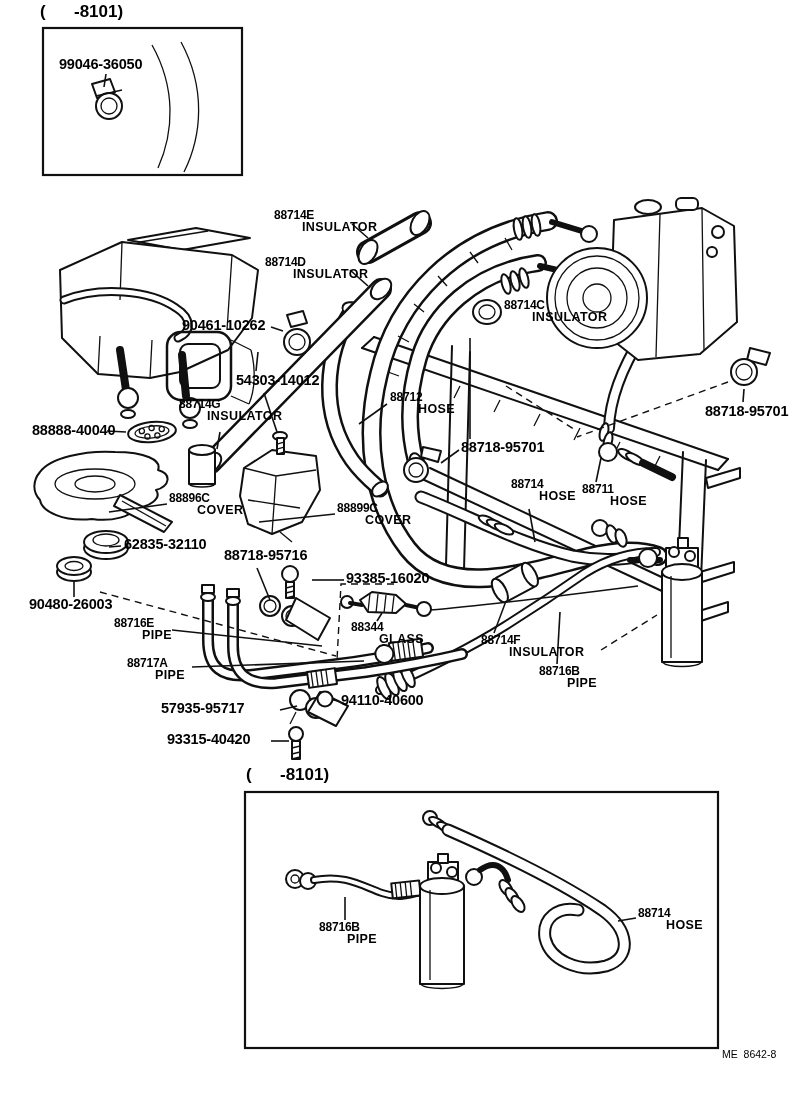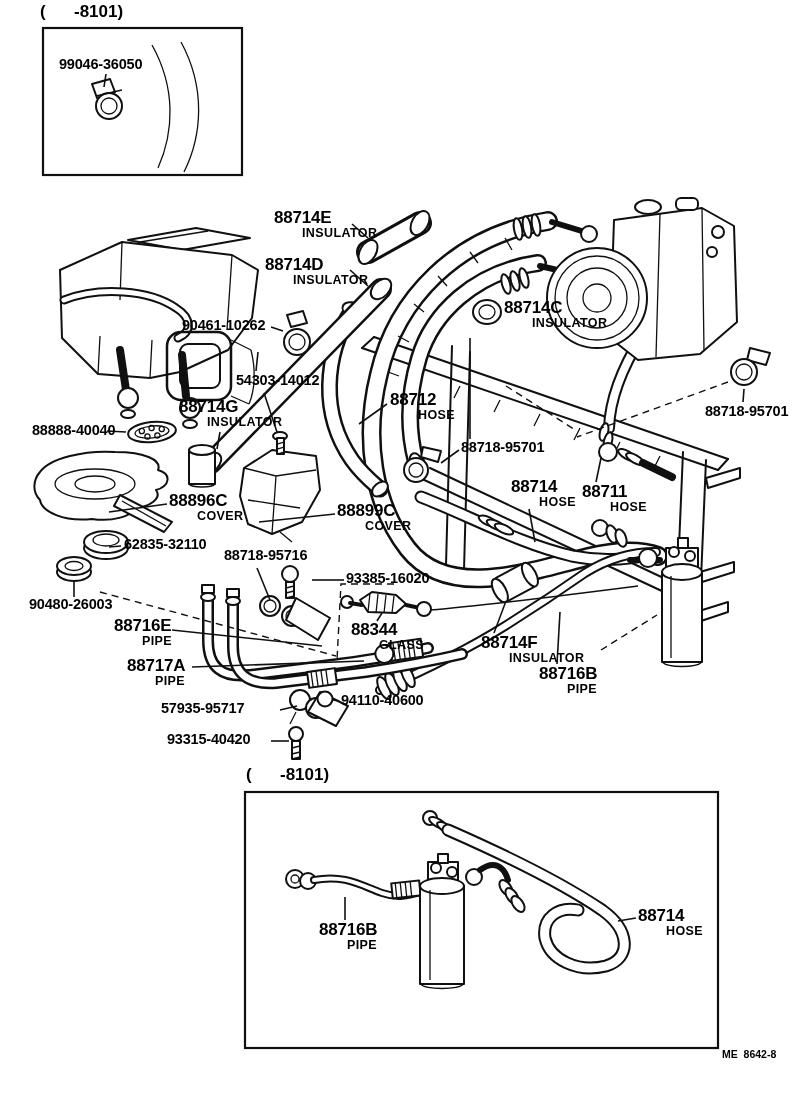--- a/index.html
+++ b/index.html
@@ -8,7 +8,7 @@
   svg.art{position:absolute;left:0;top:0;}
   .lbl{position:absolute;font-weight:bold;color:#000;line-height:1.04;
        white-space:nowrap;letter-spacing:-0.2px;}
-  .lbl .num{font-size:17px;display:block;}
+  .lbl .num{font-size:12px;display:block;}
   .lbl.code .num{font-size:14.5px;}
   .lbl .sub{font-size:12.5px;display:block;letter-spacing:0.4px;padding-left:28px;}
   .range{position:absolute;font-weight:bold;font-size:17px;color:#000;white-space:pre;}

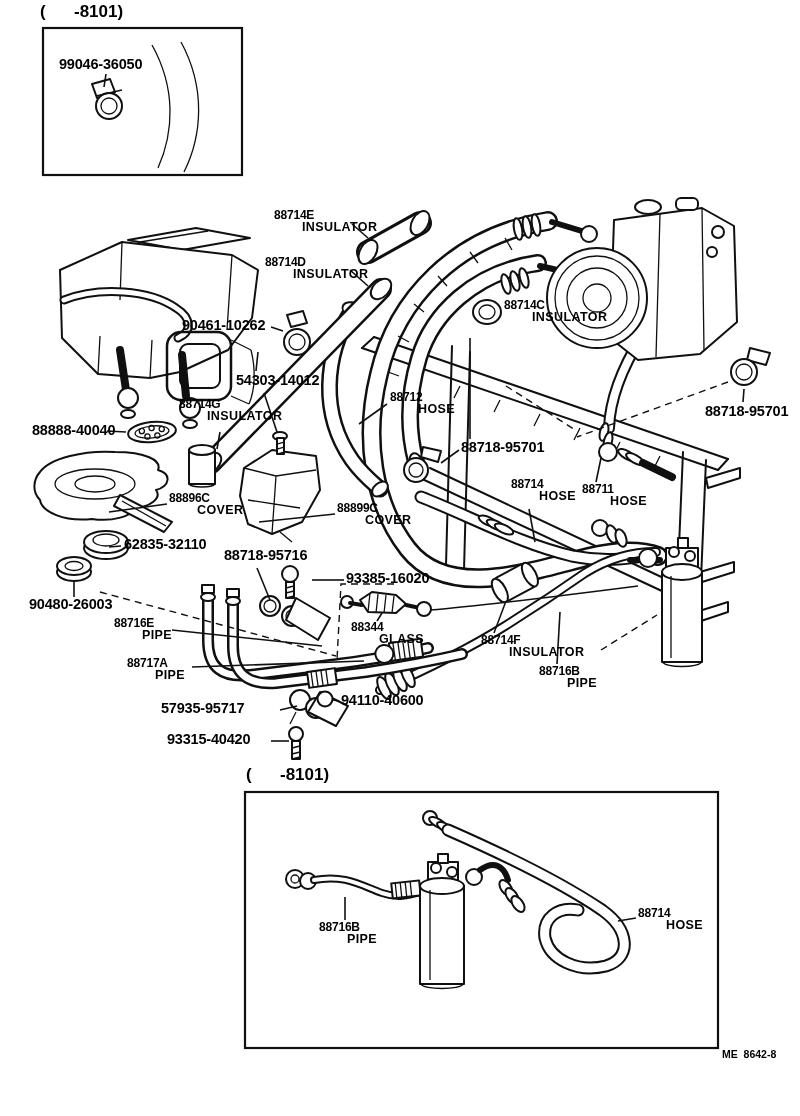--- a/index.html
+++ b/index.html
@@ -12,7 +12,7 @@
   .lbl.code .num{font-size:14.5px;}
   .lbl .sub{font-size:12.5px;display:block;letter-spacing:0.4px;padding-left:28px;}
   .range{position:absolute;font-weight:bold;font-size:17px;color:#000;white-space:pre;}
-  .footer-code{position:absolute;font-weight:bold;font-size:10.5px;color:#000;white-space:pre;}
+  .footer-code{position:absolute;font-weight:normal;font-size:10.5px;color:#000;white-space:pre;}
   
   .ln{fill:none;stroke:#101010;stroke-width:2;stroke-linejoin:round;stroke-linecap:round;}
   .lnf{fill:#fff;stroke:#101010;stroke-width:2;stroke-linejoin:round;}

